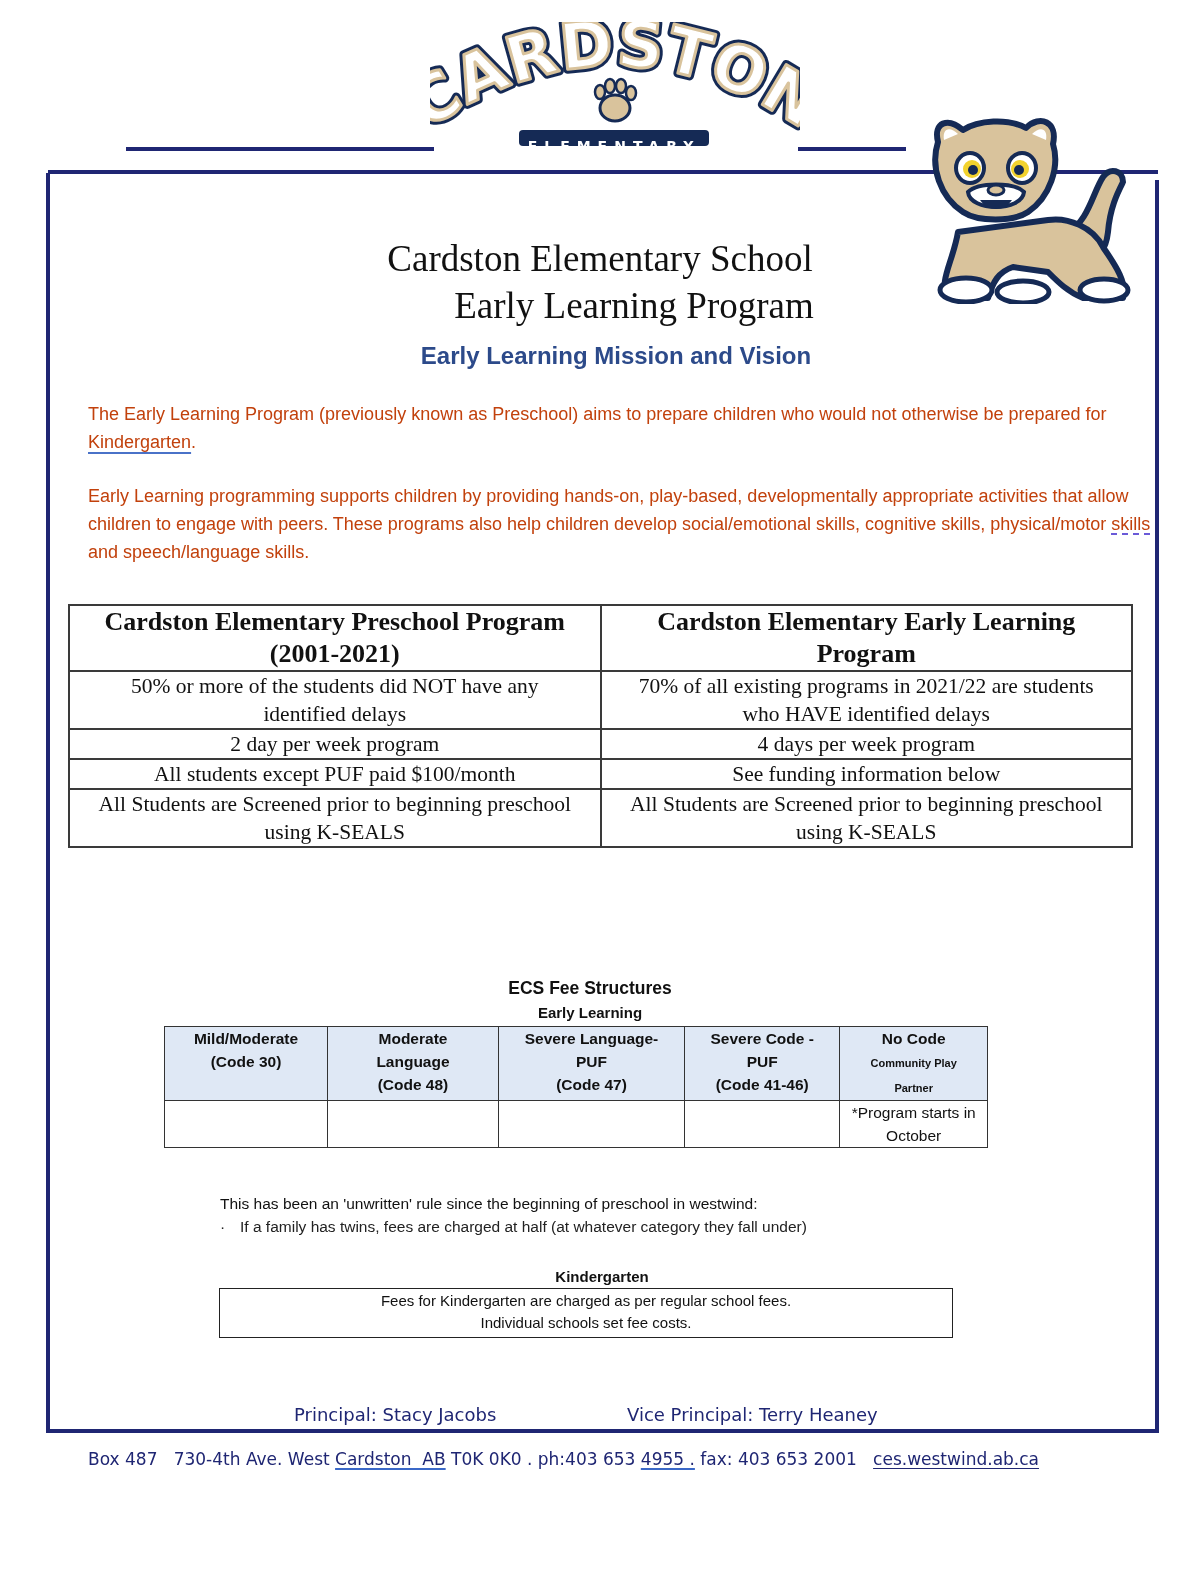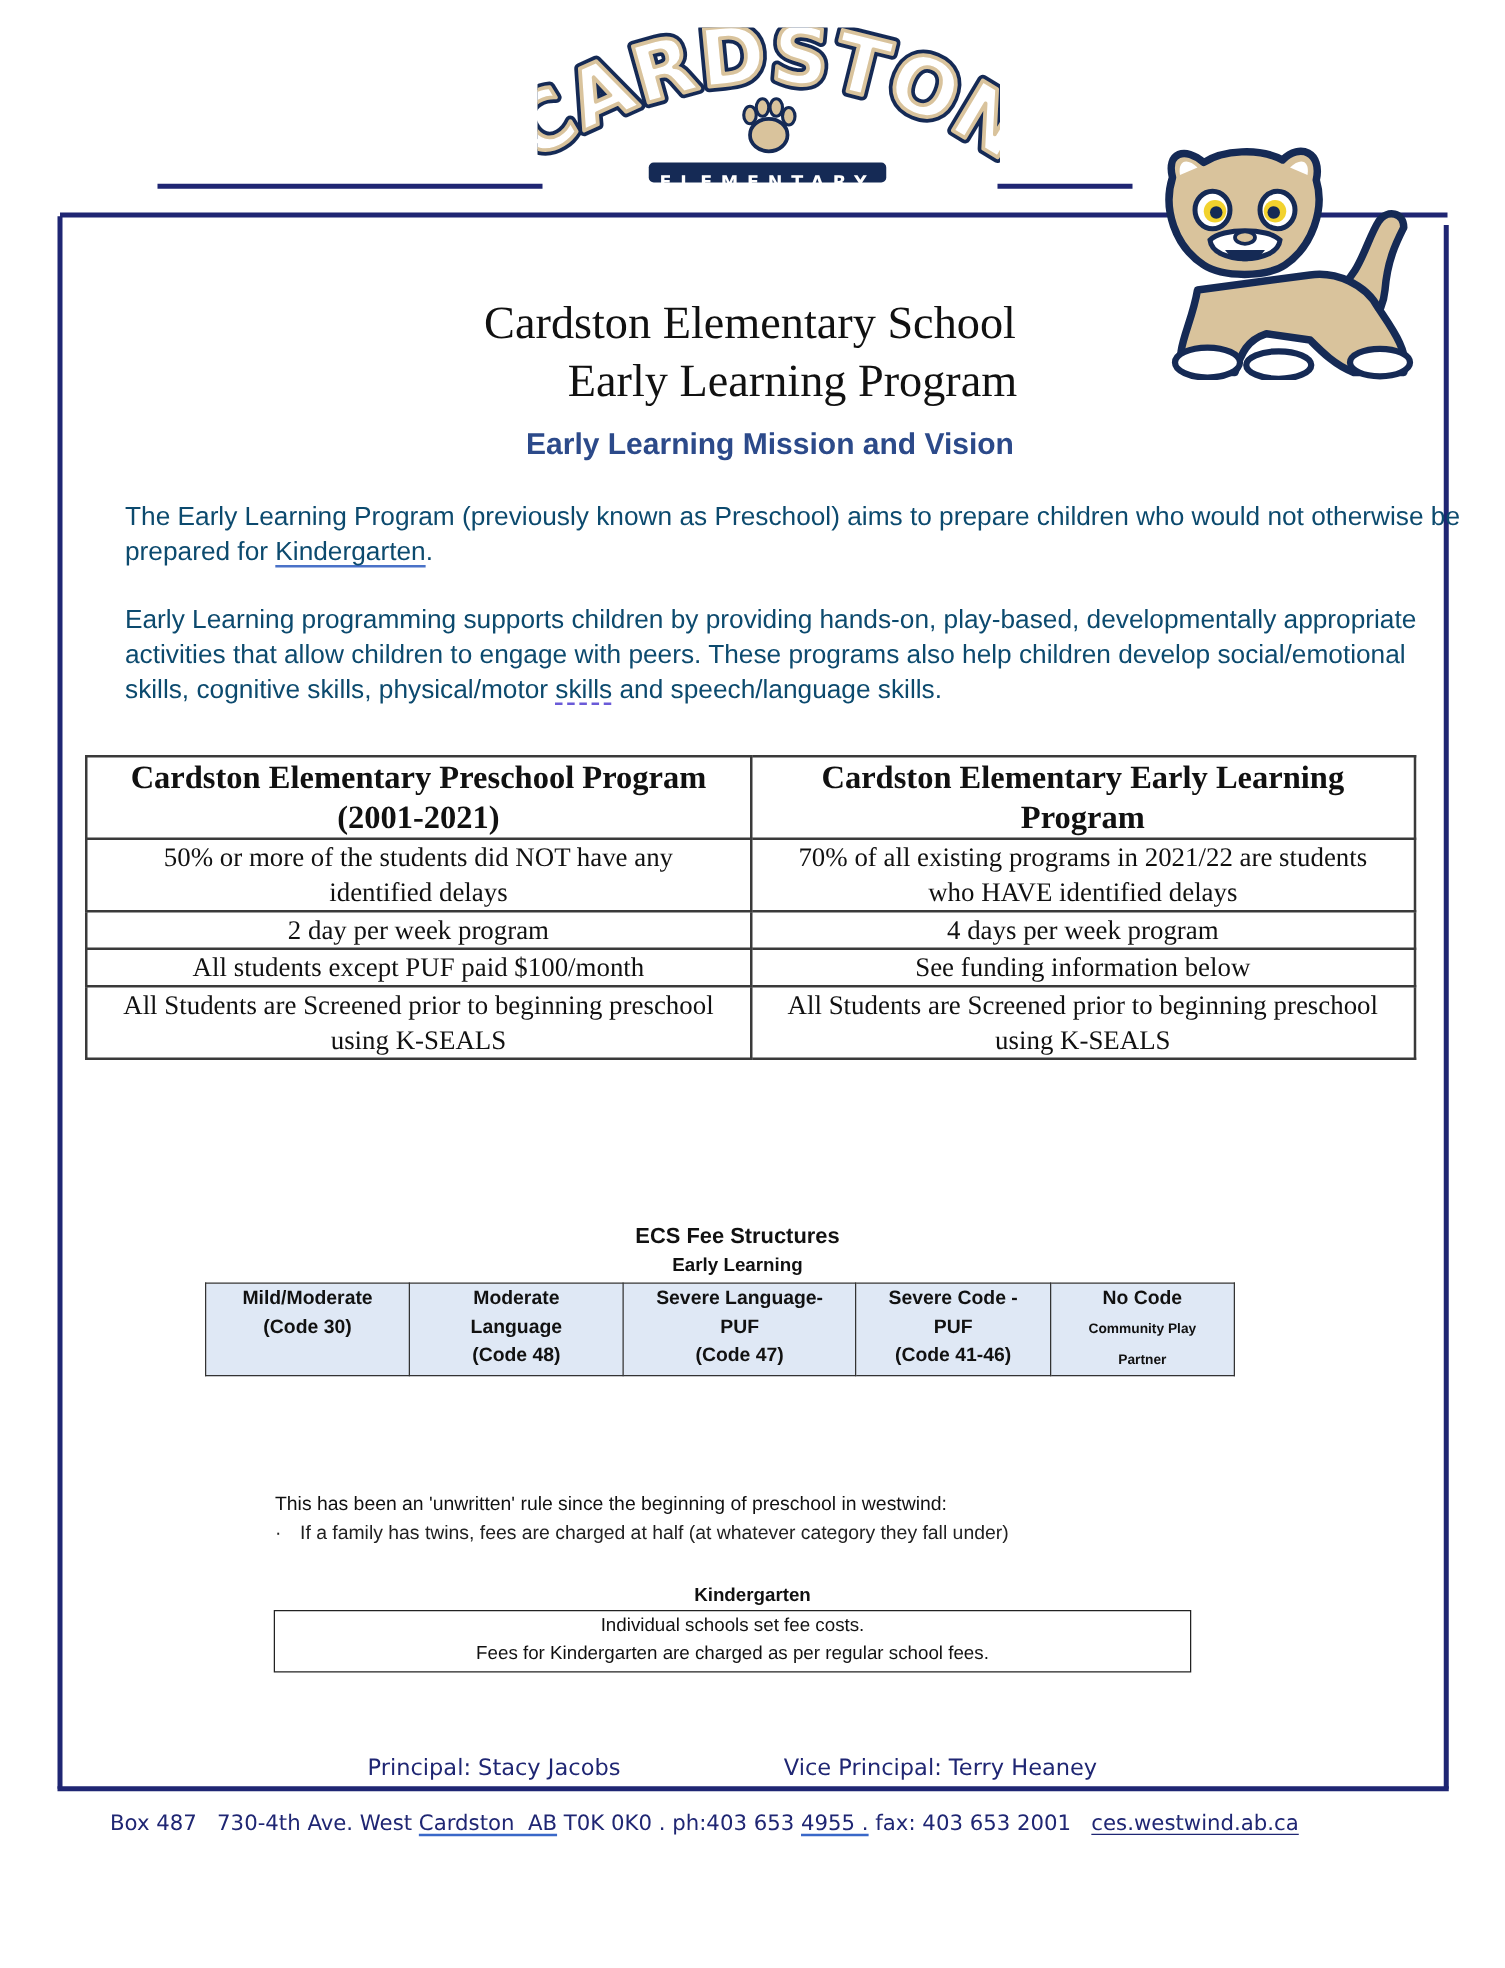--- a/index.html
+++ b/index.html
@@ -28,7 +28,7 @@
     .title-2 { top: 283px; margin-left: 32px; }
     .subtitle { position: absolute; left: 0; top: 342px; width: 1232px; text-align: center; font-weight: bold; font-size: 24px; color: #2c4a8a; }
 
-    .para { position: absolute; left: 100px; width: 1070px; font-size: 21px; line-height: 28px; color: #0c4a6e; }
+    .para { position: absolute; left: 88px; width: 1070px; font-size: 18px; line-height: 28px; color: #c2410c; }
     .para-1 { top: 400px; }
     .para-2 { top: 482px; }
     .u-blue { text-decoration: underline; text-decoration-color: #4a72c8; text-decoration-thickness: 2px; text-underline-offset: 4px; }

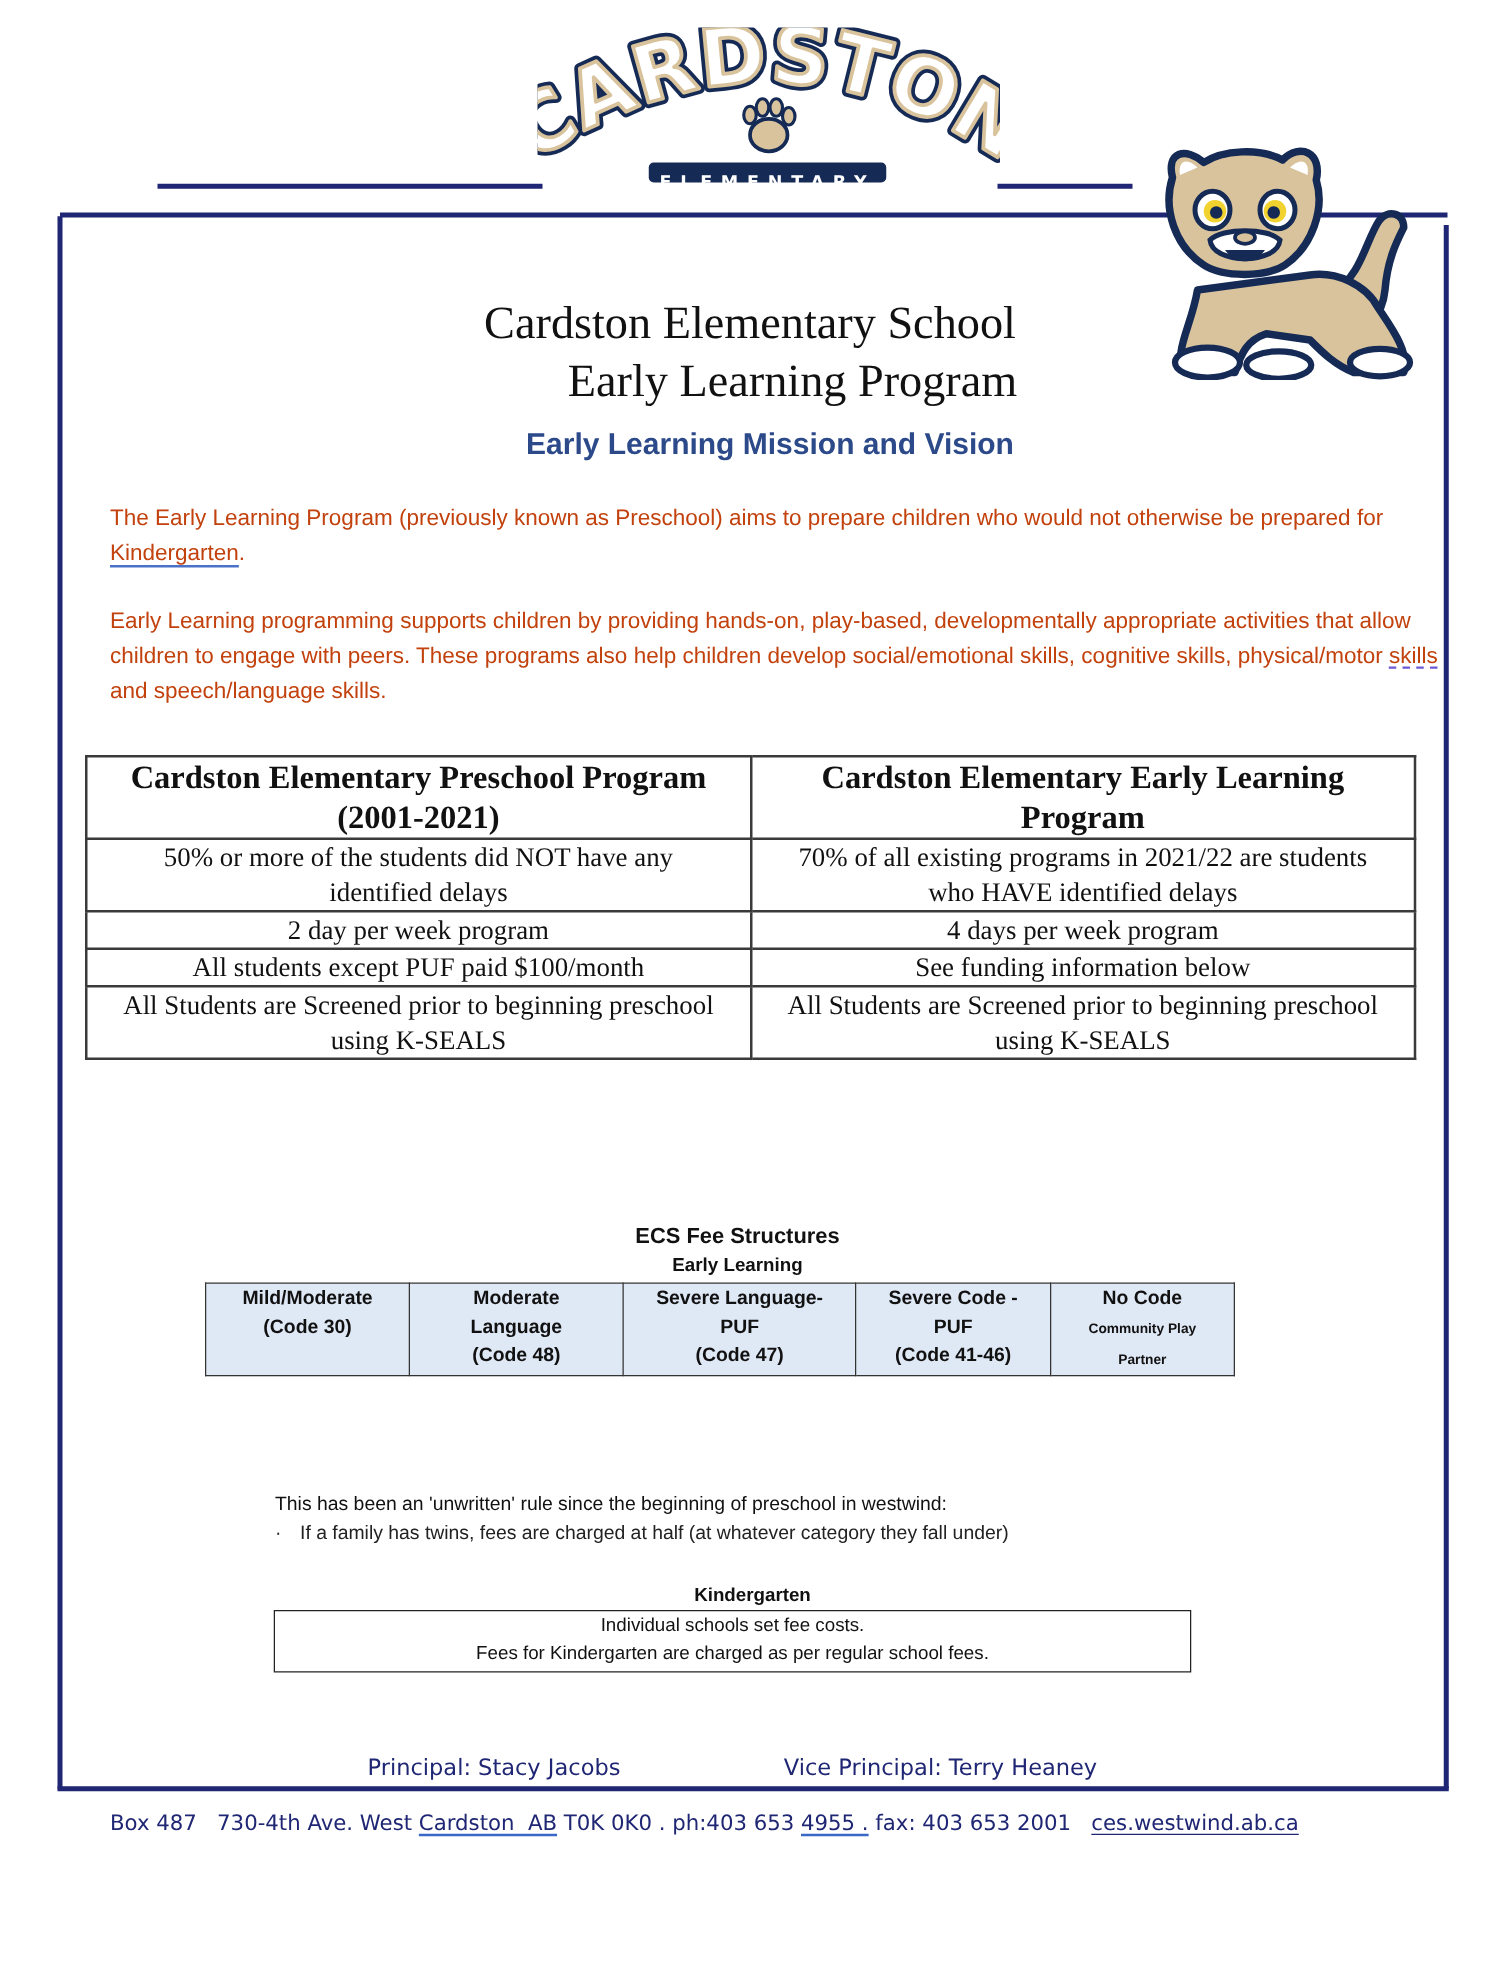--- a/index.html
+++ b/index.html
@@ -179,6 +179,13 @@
     <th class="col4"><span>Severe Code -</span><br><span>PUF</span><br><span>(Code 41-46)</span></th>
     <th class="col5"><span>No Code</span><br><span class="small">Community Play</span><br><span class="small">Partner</span></th>
   </tr>
+  <tr class="empty">
+    <td></td>
+    <td></td>
+    <td></td>
+    <td></td>
+    <td>*Program starts in October</td>
+  </tr>
 </tbody>
   </table>
 

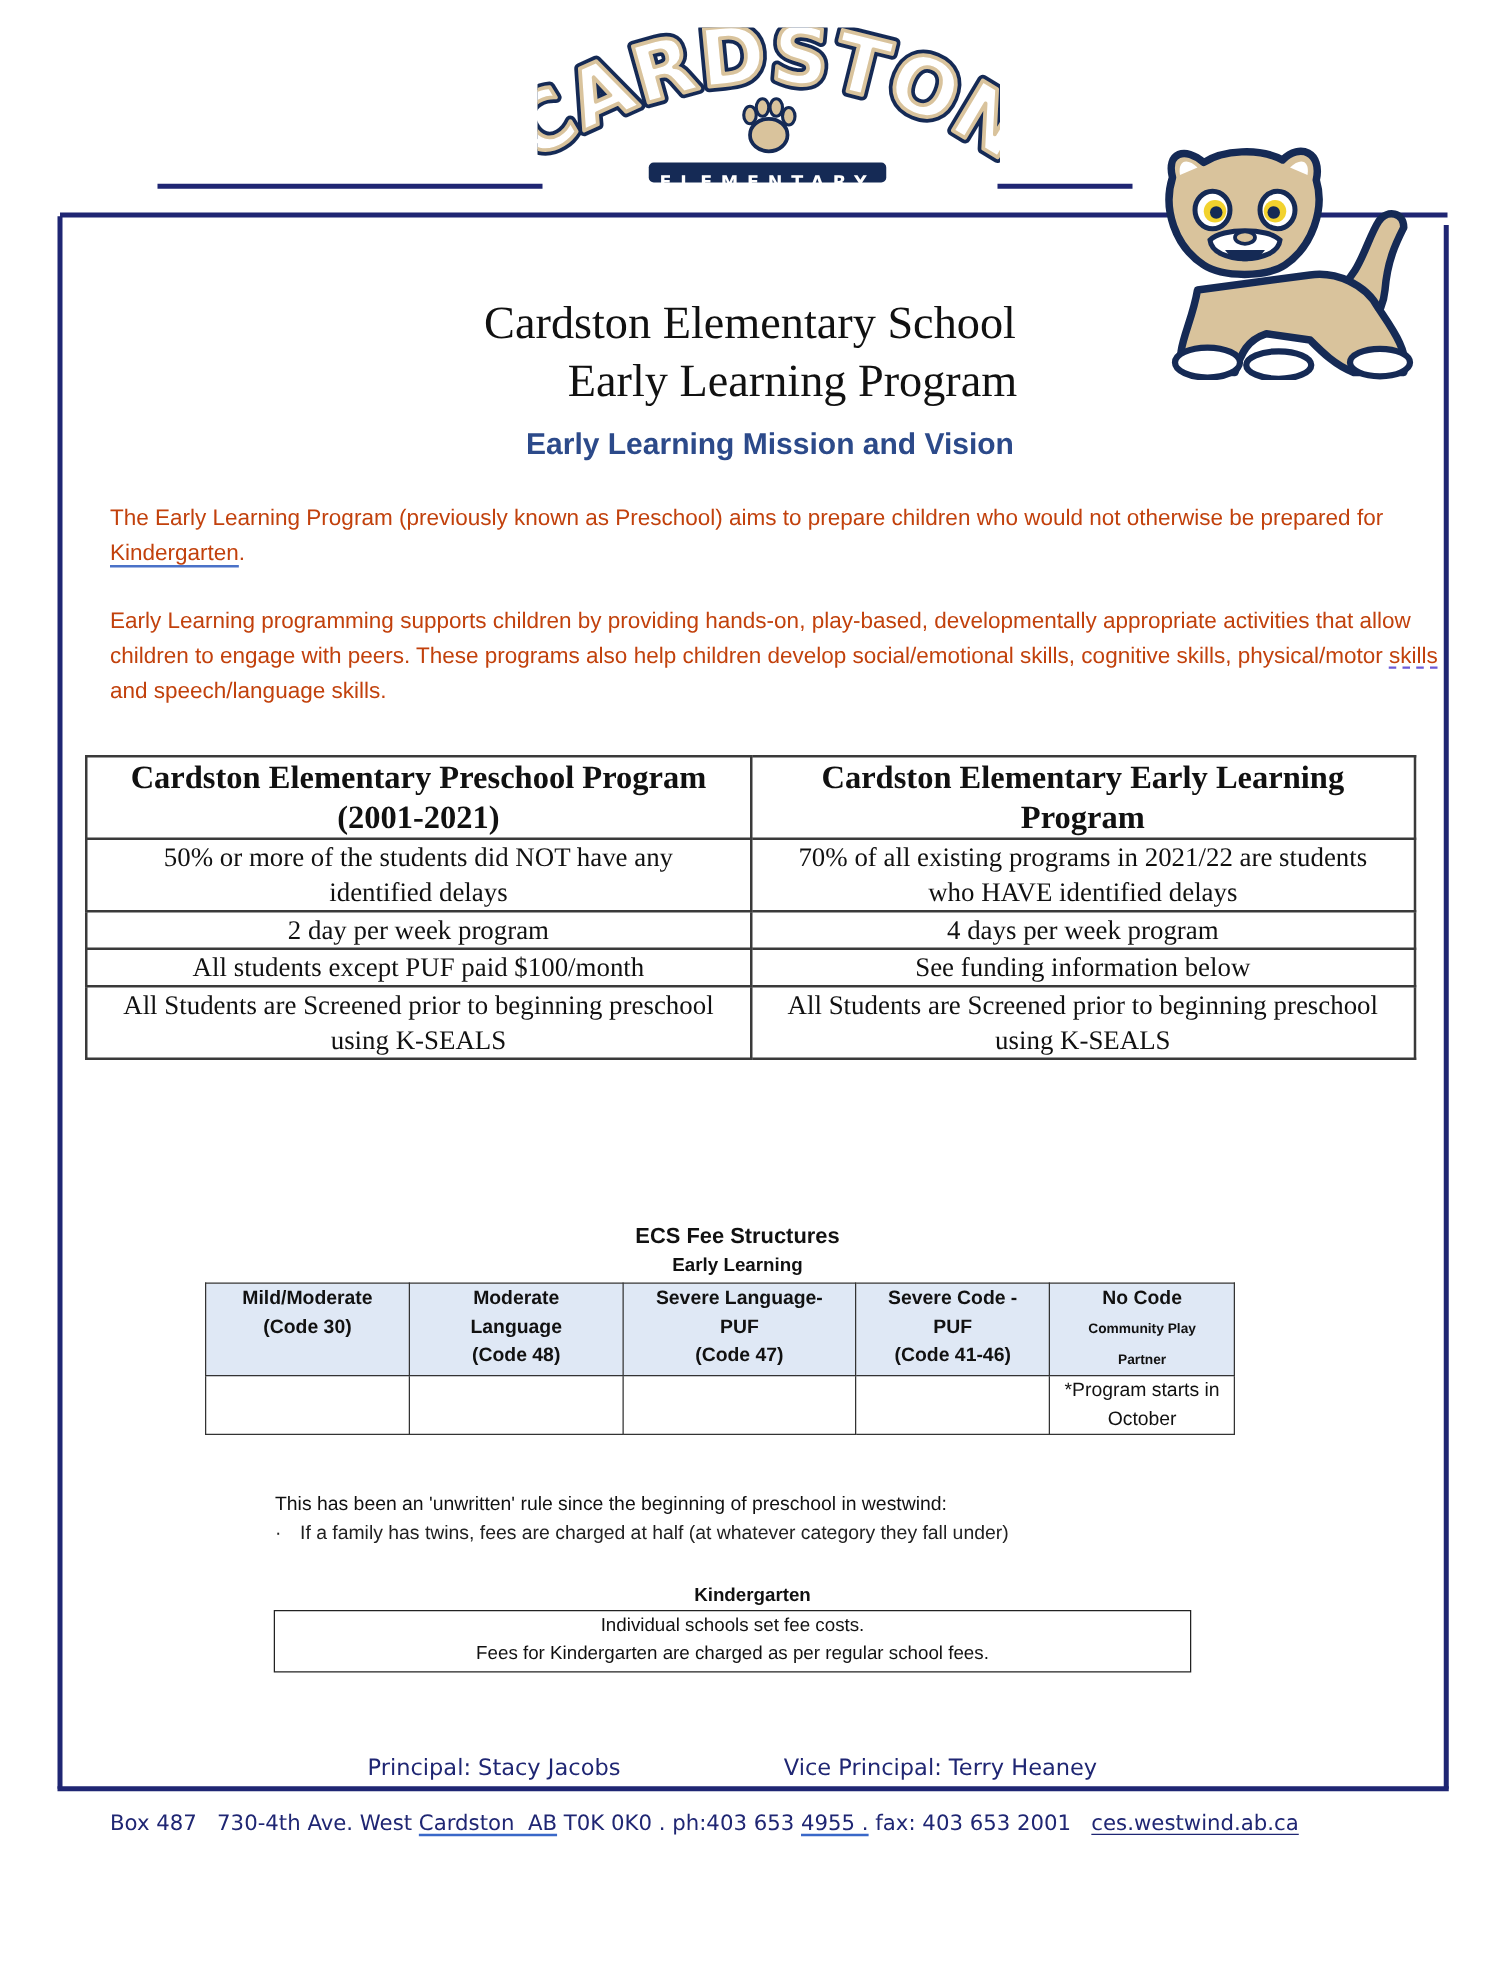--- a/index.html
+++ b/index.html
@@ -196,8 +196,8 @@
 
 <div class="kg-title">Kindergarten</div>
 <div class="kg-box">
+  <div>Fees for Kindergarten are charged as per regular school fees.</div>
   <div>Individual schools set fee costs.</div>
-  <div>Fees for Kindergarten are charged as per regular school fees.</div>
 </div>
 
 <div class="staff staff-principal">Principal: Stacy Jacobs</div>

